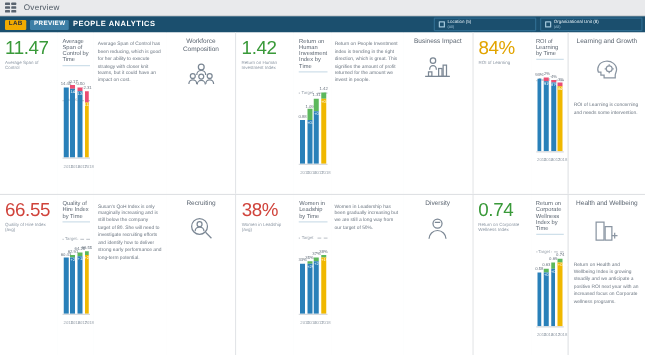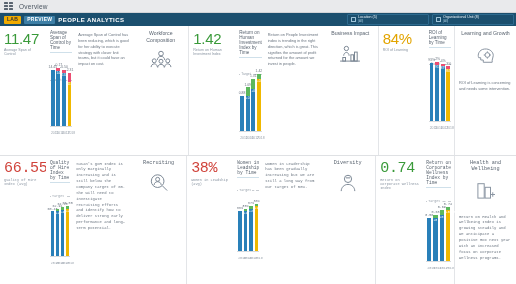--- a/index.html
+++ b/index.html
@@ -45,7 +45,7 @@
   .board { position: absolute; top: 26px; left: 0; width: 516px; height: 258px;
            display: flex; flex-direction: column; }
   .row { flex: 1; display: flex; border-bottom: 1px solid #dfe1e4; }
-  .row:last-child { border-bottom: none; font-family: Liberation Mono, monospace; }
+  .row:last-child { border-bottom: none; }
 
   .cat-col   { width: 56px;  flex: none; padding: 4px 3px 0 3px; display: flex;
                flex-direction: column; align-items: center; border-right: 1px solid #e3e5e8;

